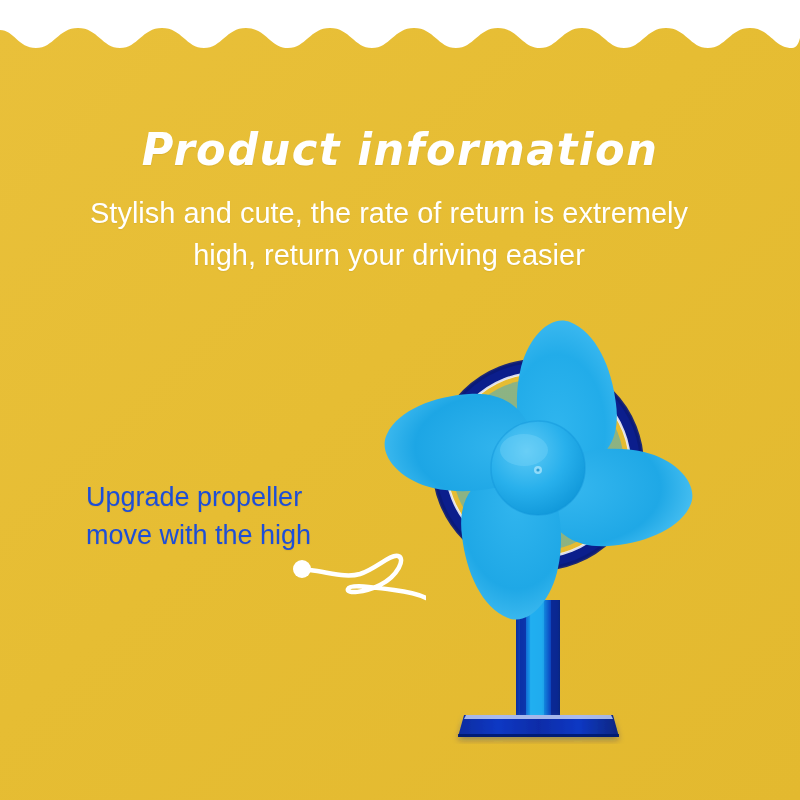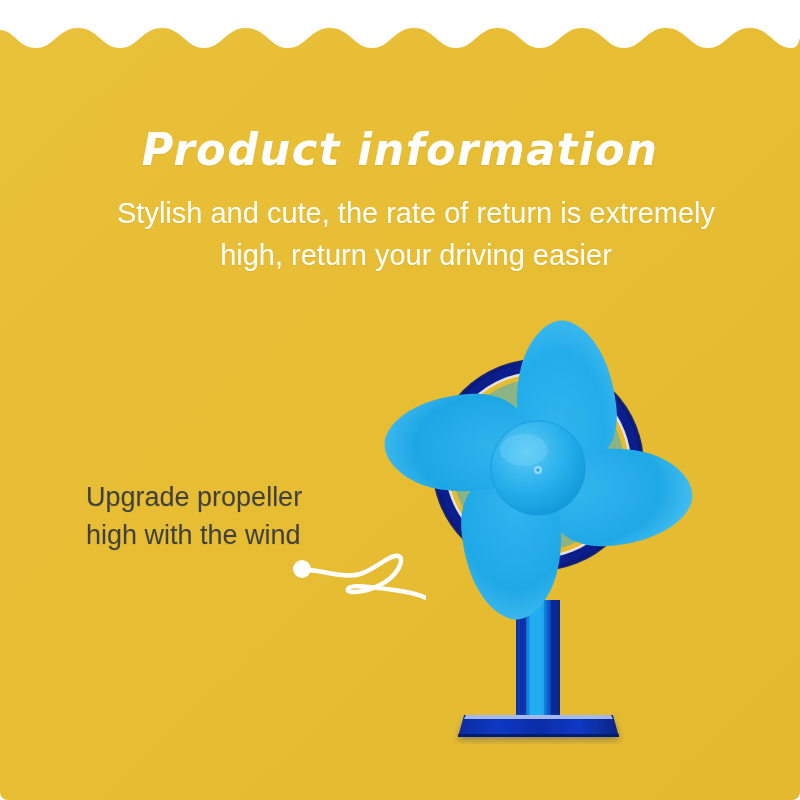--- a/index.html
+++ b/index.html
@@ -16,7 +16,6 @@
     height: 800px;
     overflow: hidden;
     background: #ffffff;
-    border-radius: 8px;
   }
   
   .panel {

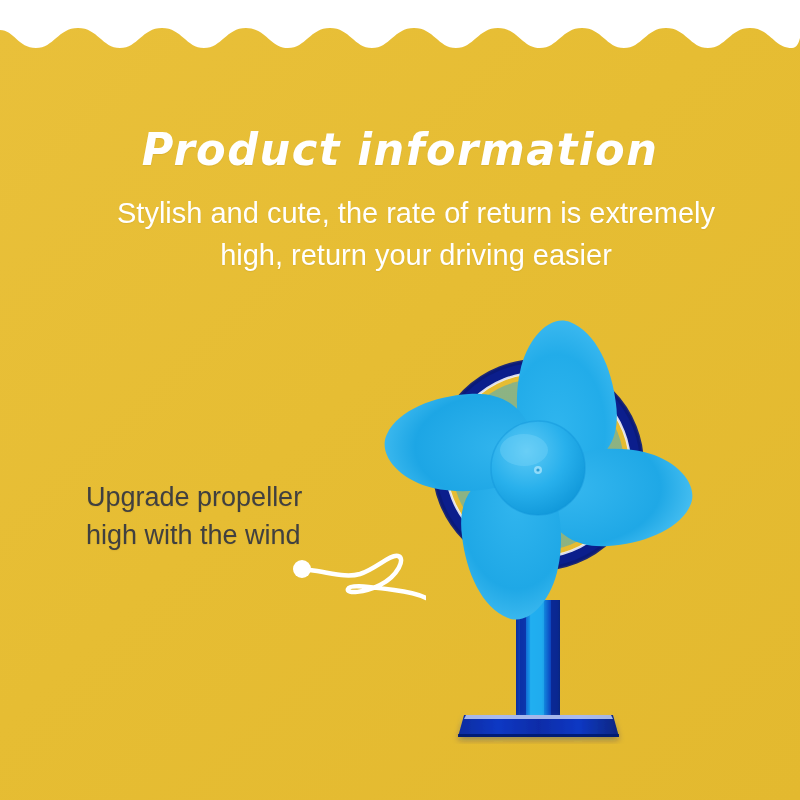--- a/index.html
+++ b/index.html
@@ -50,7 +50,7 @@
   }
   .subhead {
     position: absolute;
-    left: 76px;
+    left: 49px;
     top: 192px;
     width: 680px;
     text-align: center;

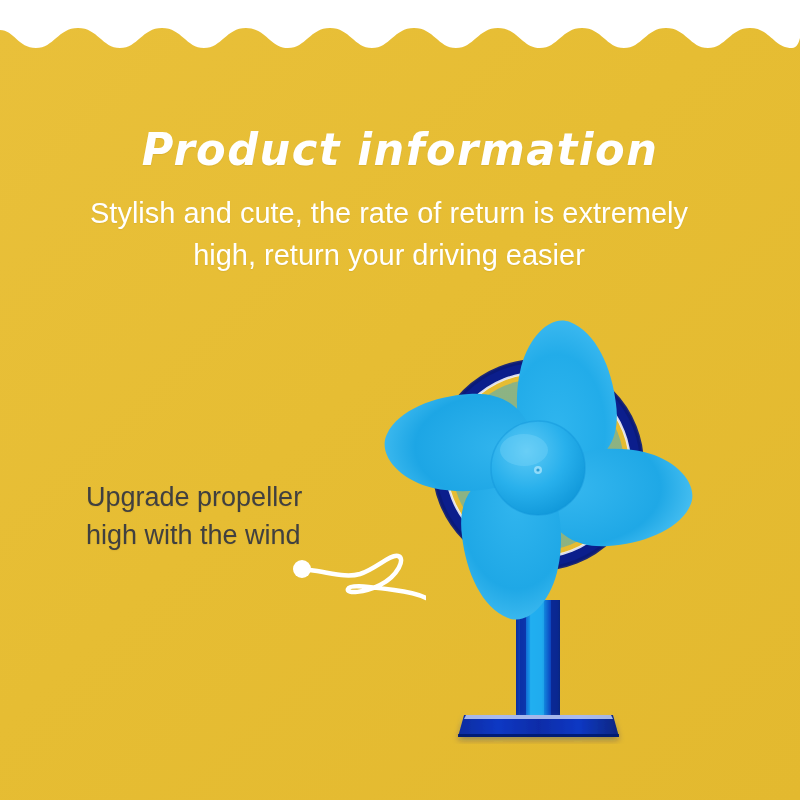--- a/index.html
+++ b/index.html
@@ -65,7 +65,7 @@
     position: absolute;
     left: 86px;
     top: 478px;
-    color: #404040;
+    color: #1d4ed8;
     font-family: "Liberation Sans", sans-serif;
     font-size: 27px;
     line-height: 38px;

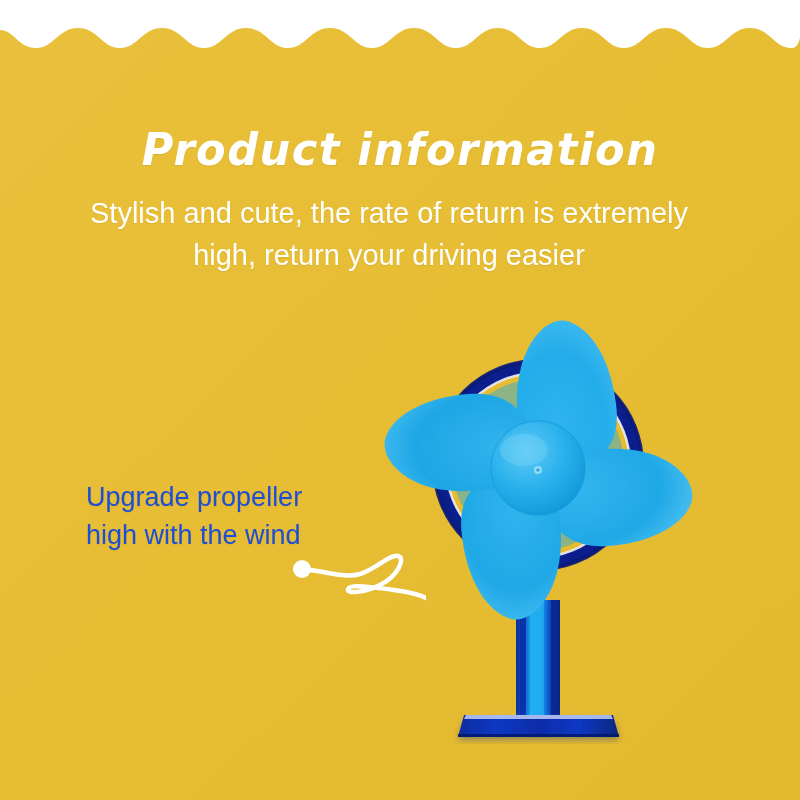--- a/index.html
+++ b/index.html
@@ -127,7 +127,7 @@
 
   <div class="caption">
     <span class="caption-line">Upgrade propeller</span>
-    <span class="caption-line">high with the wind</span>
+    <span class="caption-line">move with the high</span>
   </div>
 
   <svg class="squiggle" viewBox="0 0 140 62" xmlns="http://www.w3.org/2000/svg">

